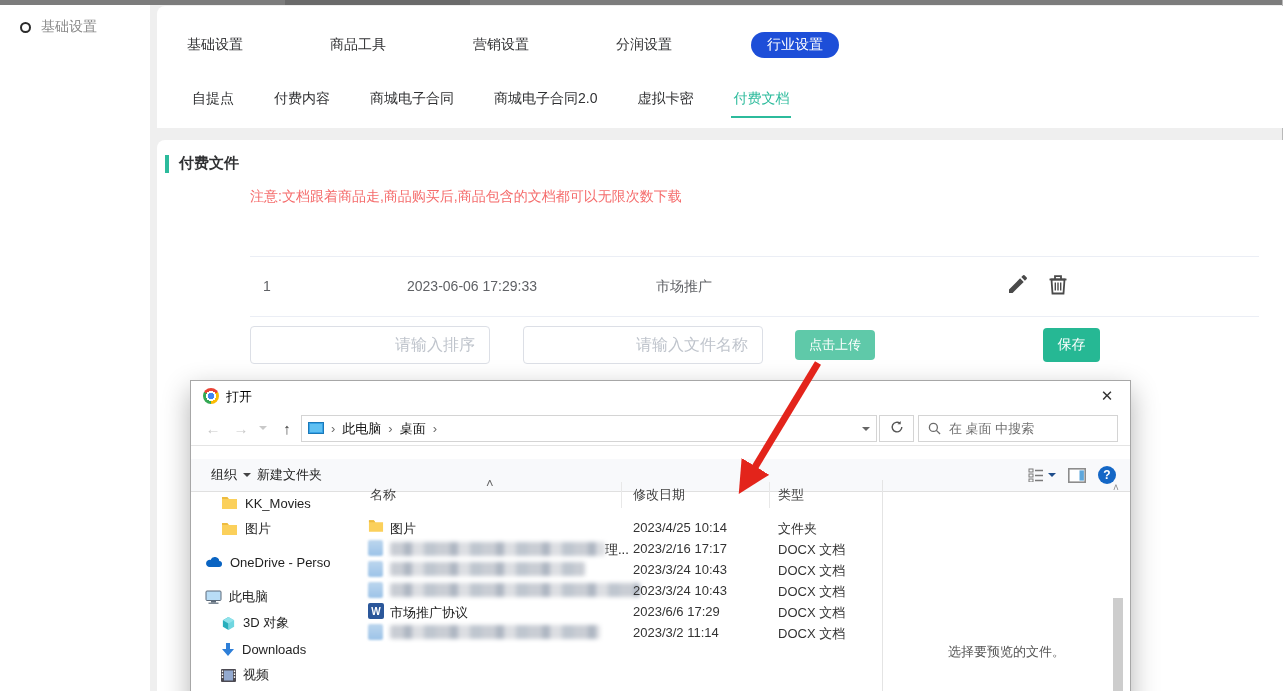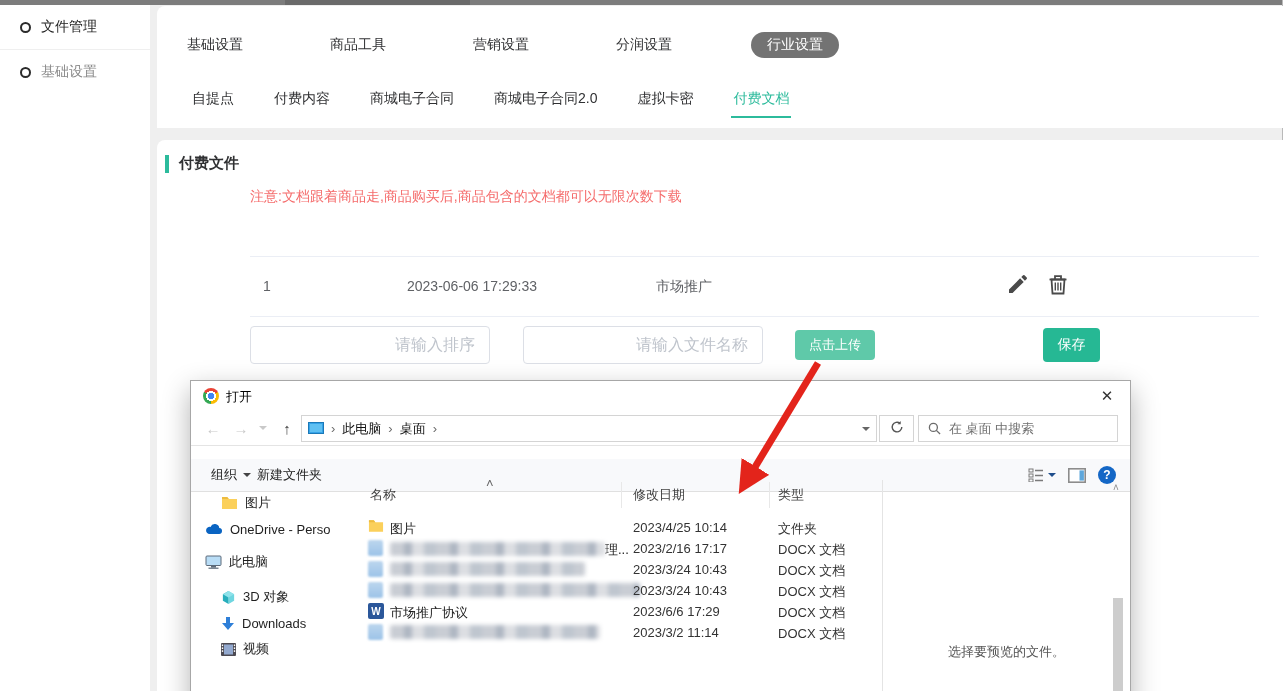--- a/index.html
+++ b/index.html
@@ -152,10 +152,6 @@
 <div class="right-edge"></div>
 
 <nav class="sidebar">
-    <div class="side-item active">
-    <span class="circle-icon"></span>
-    <span>文件管理</span>
-  </div>
     <div class="side-item">
     <span class="circle-icon"></span>
     <span>基础设置</span>

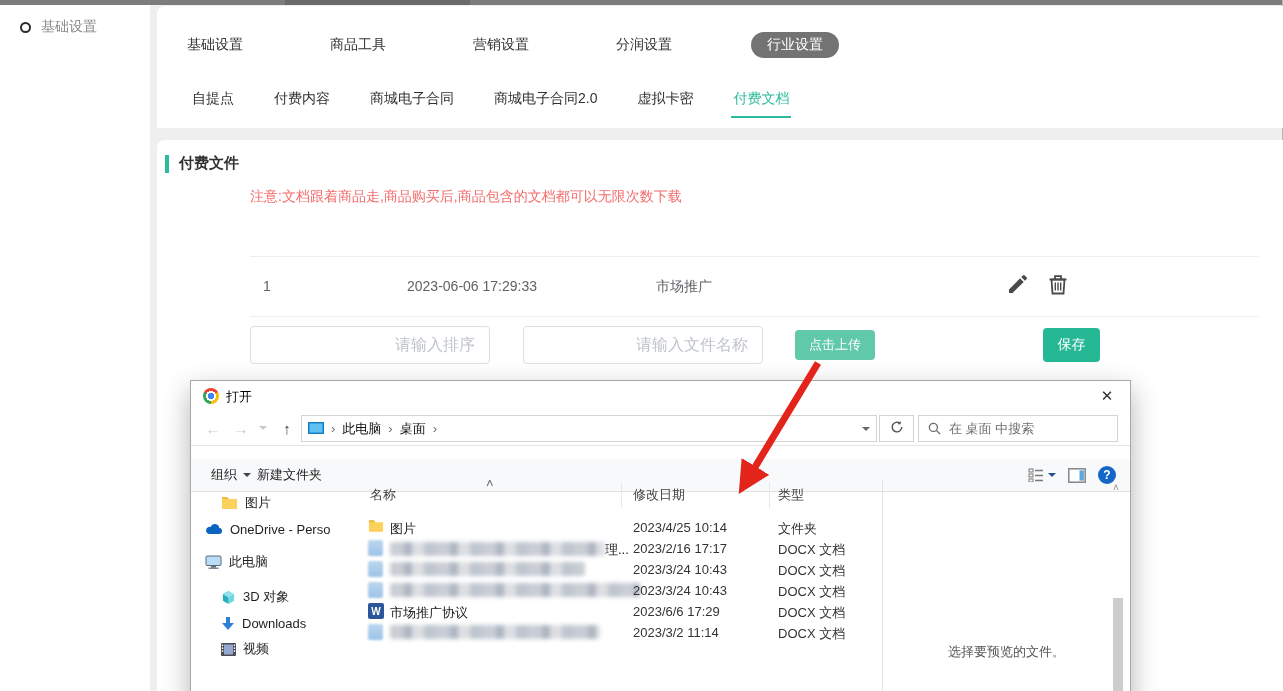--- a/index.html
+++ b/index.html
@@ -27,7 +27,7 @@
   
   .tabrow1 { position:absolute; left:22px; top:20px; display:flex; align-items:center; gap:71px; }
   .tab1 { background:none; border:none; font:inherit; font-size:14px; color:#303133; cursor:pointer; padding:10px 8px; }
-  .tab1.active { background:#737373; color:#fff; border-radius:16px; padding:4px 16px; }
+  .tab1.active { background:#1d4ed8; color:#fff; border-radius:16px; padding:4px 16px; }
   
   .tabrow2 { position:absolute; left:33px; top:80px; display:flex; align-items:flex-start; gap:36px; }
   .tab2 { background:none; border:none; font:inherit; font-size:14px; color:#303133; cursor:pointer; padding:4px 2px 10px 2px; }

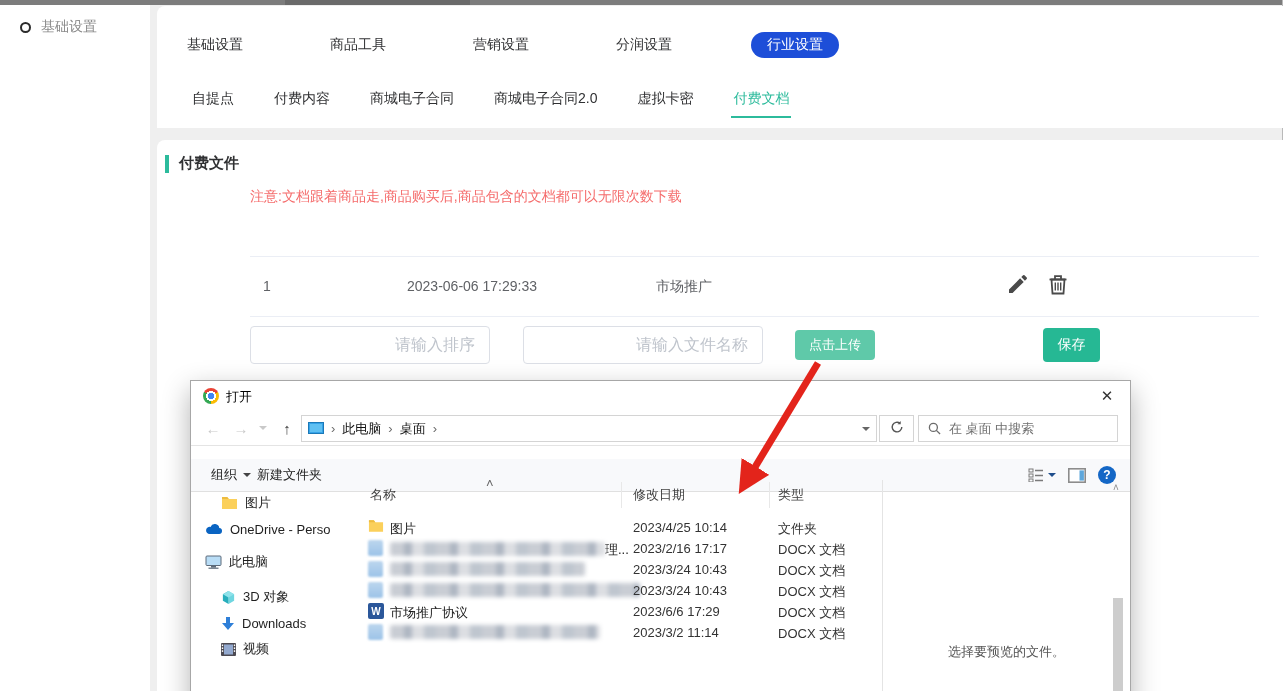--- a/index.html
+++ b/index.html
@@ -289,6 +289,14 @@
             <path d="M1 1h5.2l1.6 2H1z" fill="#eebc3f"></path>
           </svg>
 
+    <span class="tree-label">KK_Movies</span>
+  </div>
+        <div class="tree-item lvl1">
+    <svg width="17" height="14" viewBox="0 0 17 14">
+            <path d="M1 1h5.2l1.6 2H16v10H1z" fill="#fbd05b"></path>
+            <path d="M1 1h5.2l1.6 2H1z" fill="#eebc3f"></path>
+          </svg>
+
     <span class="tree-label">图片</span>
   </div>
         <div class="tree-item lvl0">

